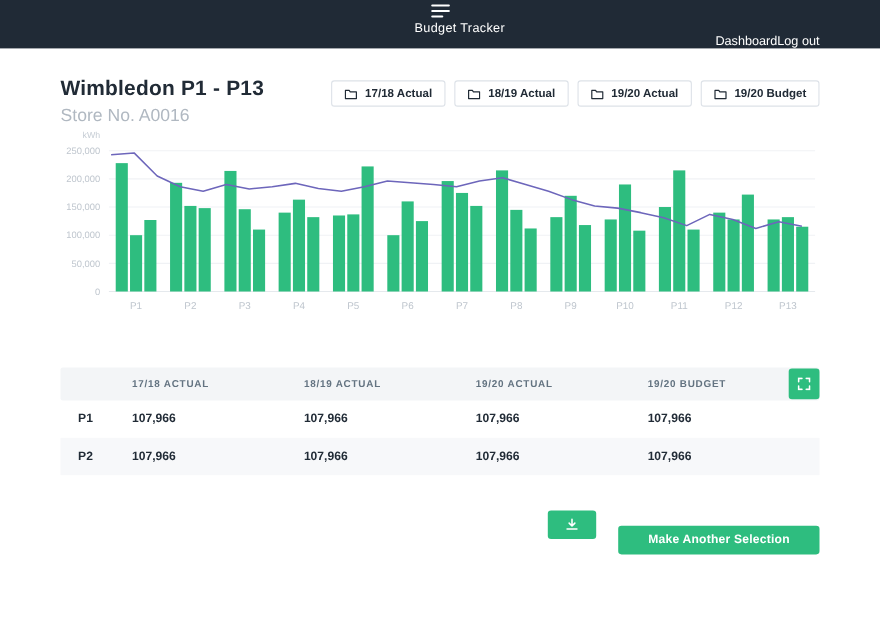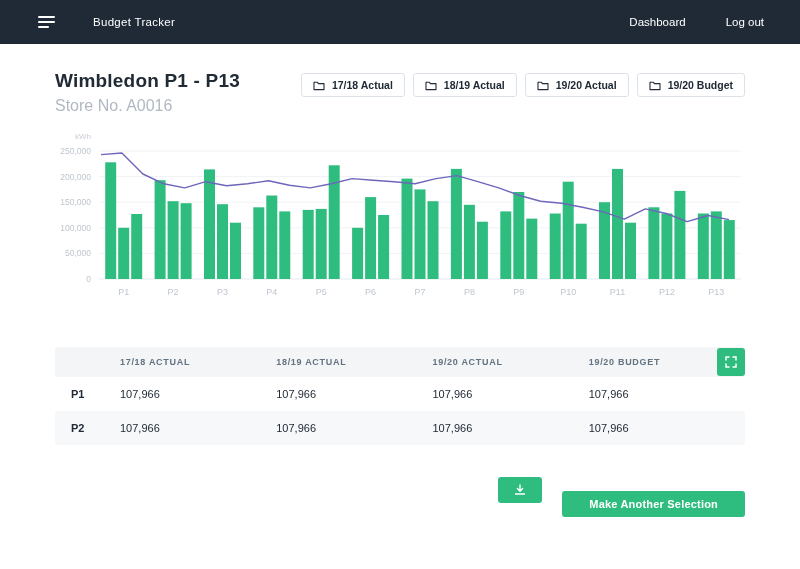--- a/index.html
+++ b/index.html
@@ -8,7 +8,7 @@
   .app { width:800px; height:569px; background:#ffffff; overflow:hidden; position:relative; }
 
   
-  .navbar { height:44px; background:#202a36; display:flex; align-items:center; padding:0 36px; }
+  .navbar { height:44px; background:#202a36; display:flex; align-items:center; padding:0 55px;flex-direction:column; }
   .hamburger { display:flex; flex-direction:column; gap:3px; cursor:pointer; padding:4px 2px; }
   .hamburger span { display:block; height:2px; background:#ffffff; border-radius:1px; }
   .hamburger span:nth-child(1){ width:17px; }

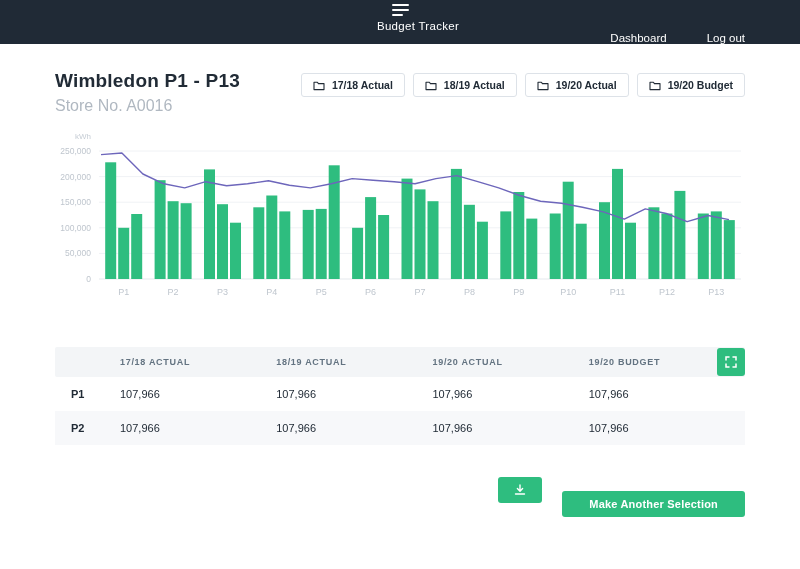--- a/index.html
+++ b/index.html
@@ -15,7 +15,7 @@
   .hamburger span:nth-child(2){ width:17px; }
   .hamburger span:nth-child(3){ width:11px; }
   .brand { color:#ffffff; font-size:11.5px; margin-left:36px; letter-spacing:.3px; }
-  .nav-links { margin-left:auto; display:flex; gap:40px; }
+  .nav-links { margin-left:auto; display:flex; }
   .nav-link { color:#ffffff; font-size:11.5px; cursor:pointer; }
 
   

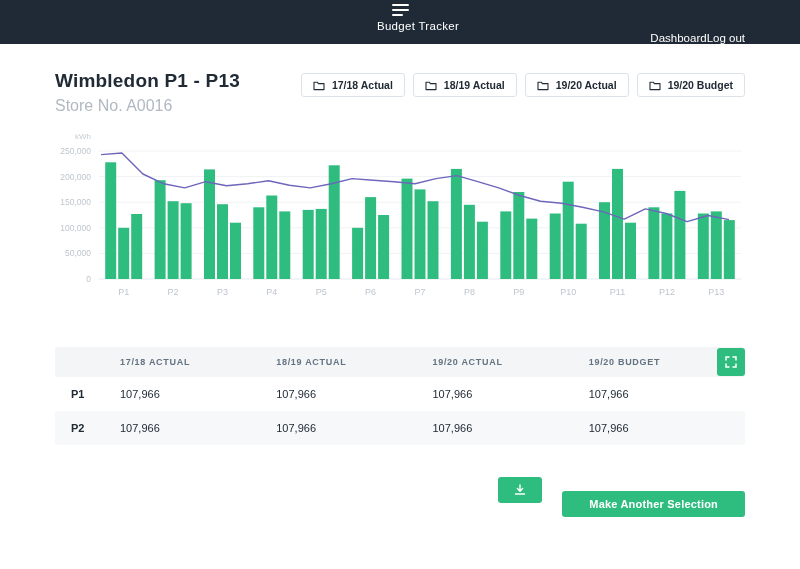--- a/index.html
+++ b/index.html
@@ -29,7 +29,7 @@
     font-family:"Liberation Sans", sans-serif; cursor:pointer; }
 
   
-  .chart-wrap { margin-top:14px; }
+  .chart-wrap { }
   svg text { font-family:"Liberation Sans", sans-serif; }
 
   

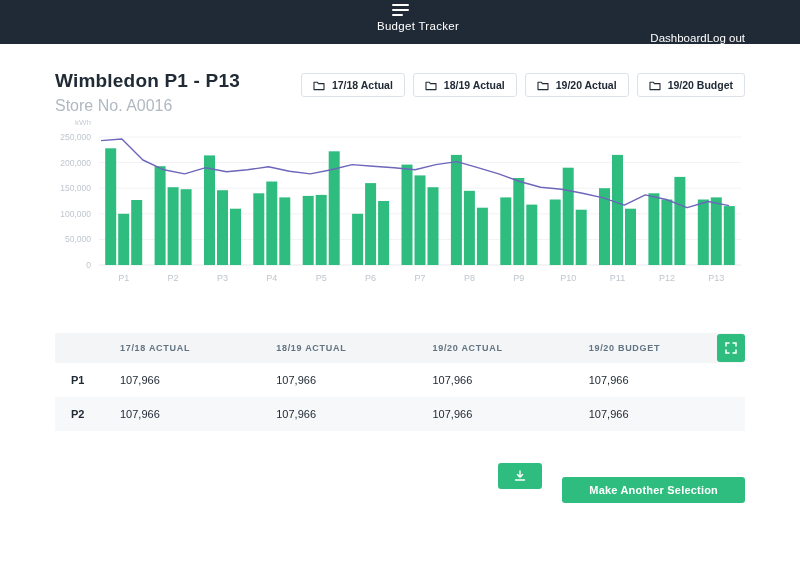--- a/index.html
+++ b/index.html
@@ -40,7 +40,7 @@
   .tr { display:grid; grid-template-columns:65px 1fr 1fr 1fr 1fr; height:34px; align-items:center; }
   .tr.alt { background:#f7f8fa; }
   .row-label { font-size:11px; font-weight:bold; color:#212b36; padding-left:16px; }
-  .td { font-size:11px; color:#212b36; }
+  .td { font-size:11px; color:#212b36;font-weight:bold; }
   .expand-btn { position:absolute; right:0; top:1px; width:28px; height:28px; border:none; border-radius:3px;
     display:flex; align-items:center; justify-content:center; cursor:pointer; }
 

